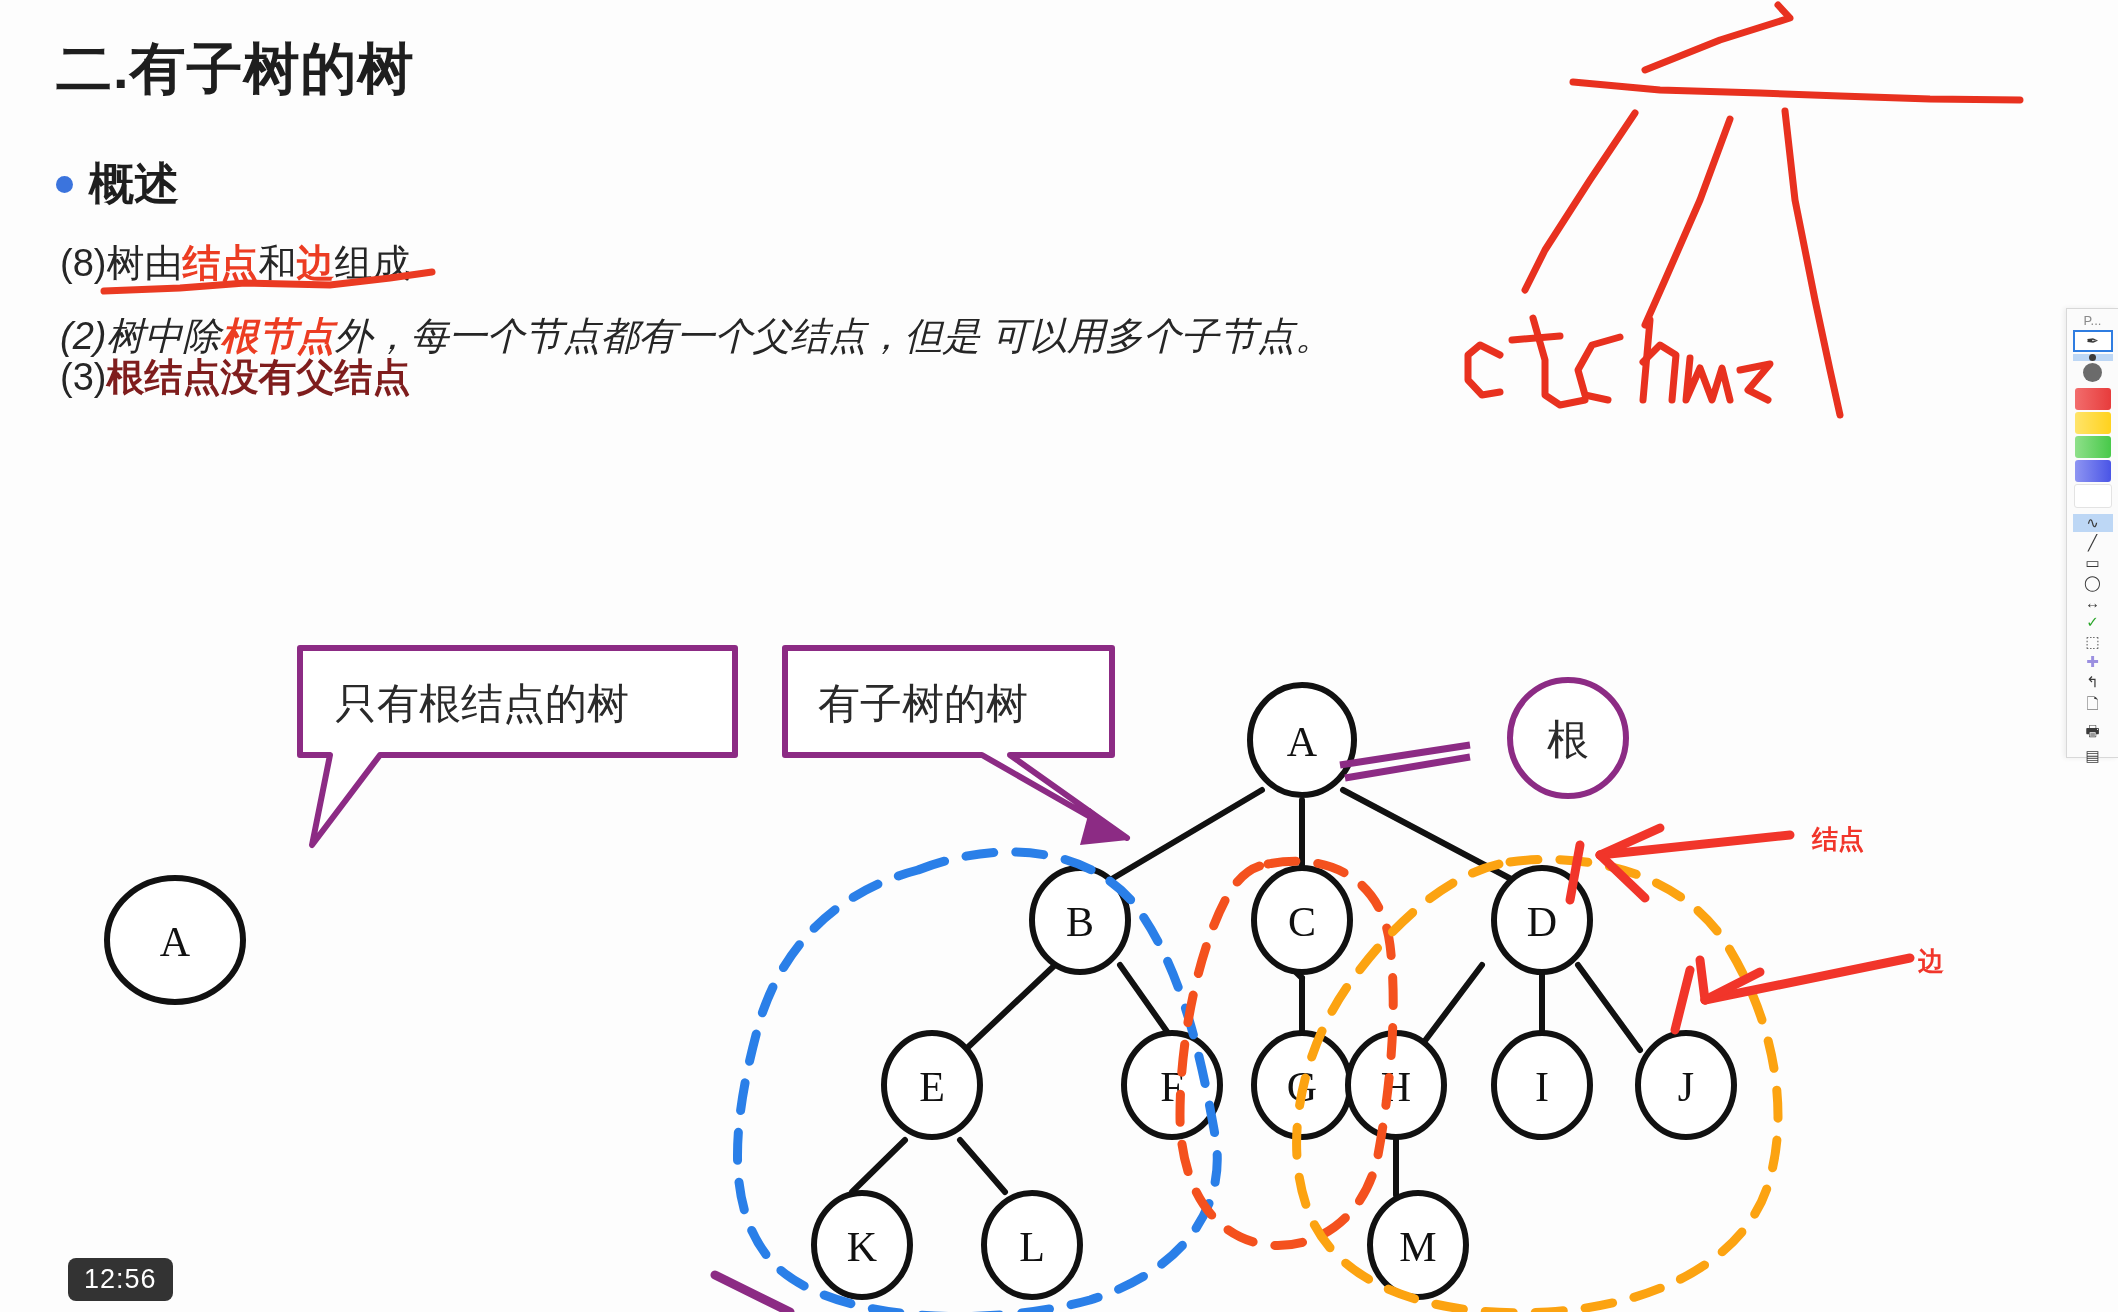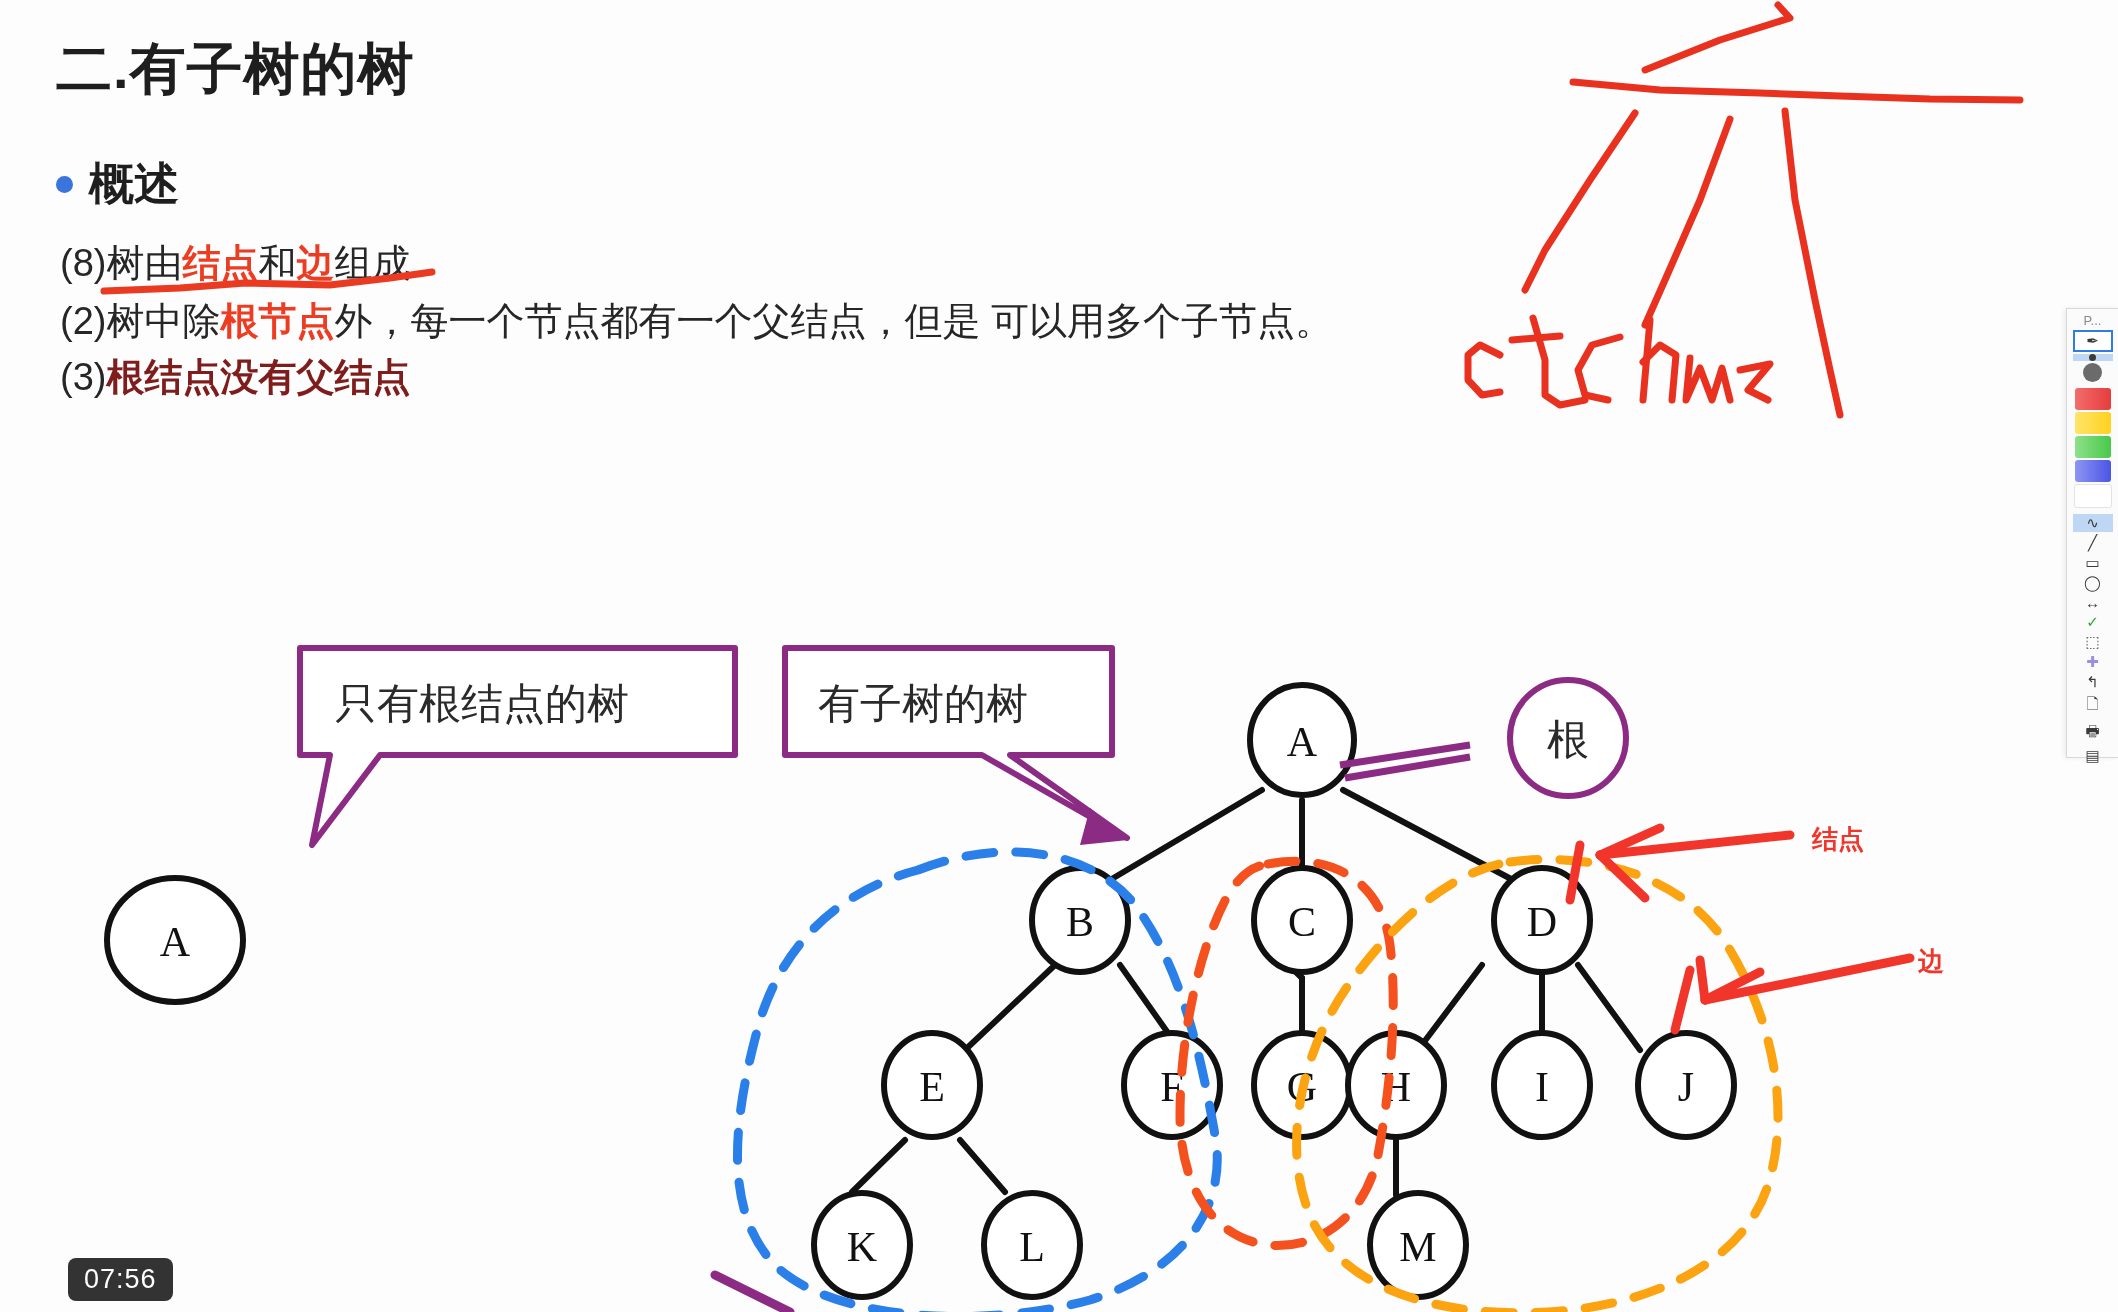--- a/index.html
+++ b/index.html
@@ -22,7 +22,7 @@
 
   .para{position:absolute;left:60px;font-size:38px;color:#262626;white-space:nowrap;line-height:1;}
   .p1{top:244px;}
-  .p2{top:302px;}
+  .p2{top:317px;font-style:italic;}
   .p3{top:358px;}
   .em{color:#ec3c22;font-weight:bold;}
   .em-soft{color:#7f1d1d;font-weight:bold;margin-top:24px;}

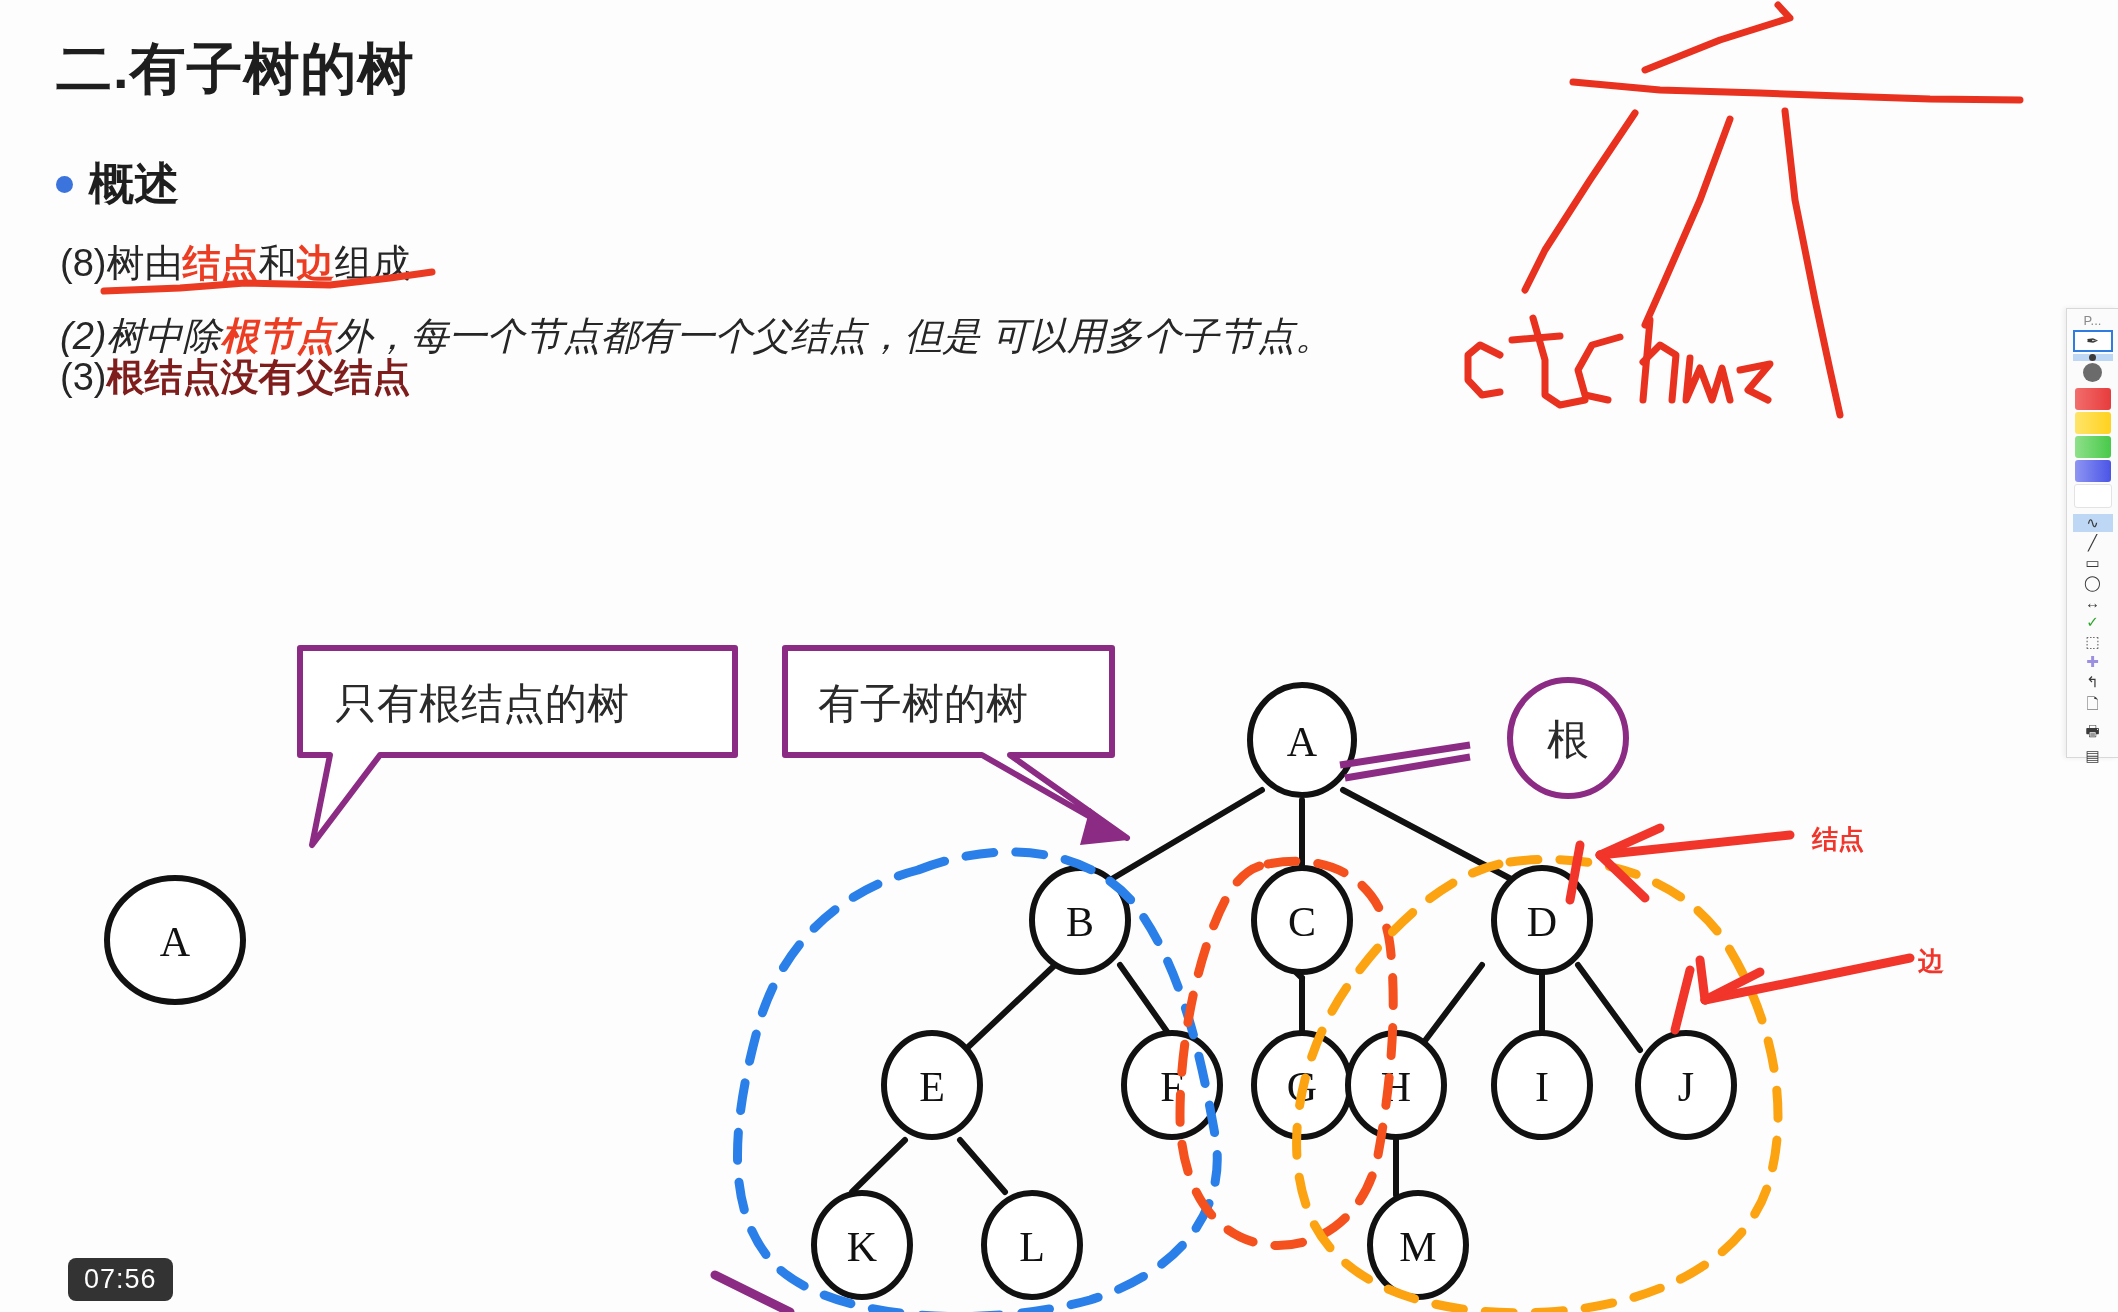--- a/index.html
+++ b/index.html
@@ -263,7 +263,7 @@
 
   </svg>
 
-  <div class="timestamp">07:56</div>
+  <div class="timestamp">12:56</div>
 
   <div class="toolpanel">
     <div class="ptitle">P...</div>

